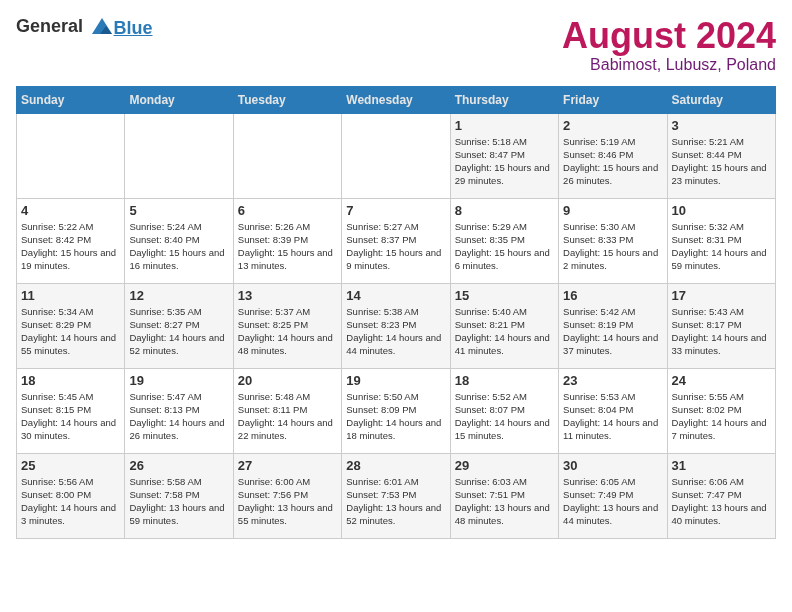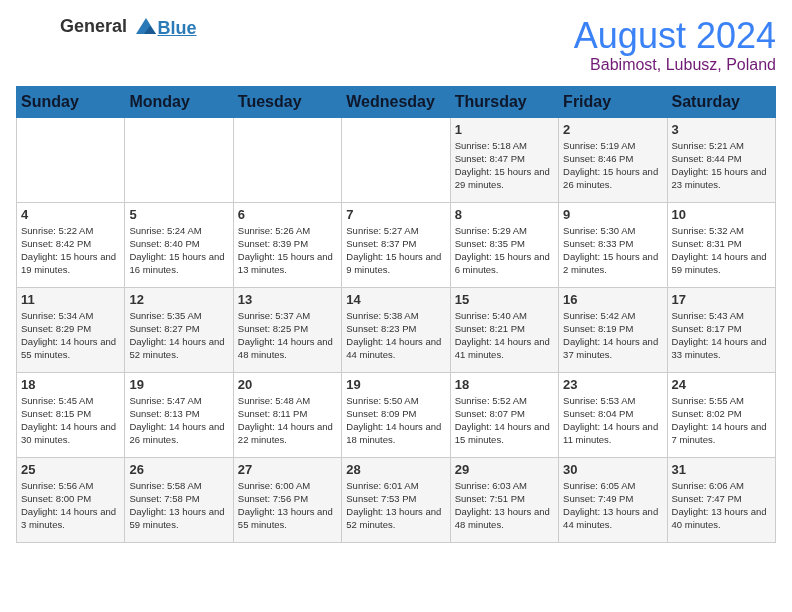--- a/index.html
+++ b/index.html
@@ -19,7 +19,6 @@
     .logo {
       display: flex;
       align-items: center;
-      margin-left: 44px;
     }
     .logo-text-general {
       font-size: 18px;

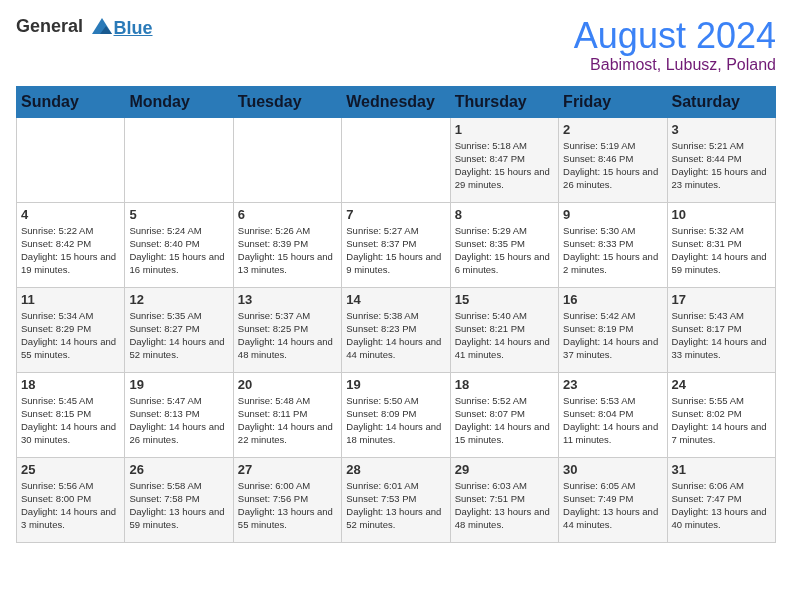--- a/index.html
+++ b/index.html
@@ -41,8 +41,8 @@
     }
     .calendar-title {
       font-size: 36px;
-      font-weight: normal;
-      color: #3b82f6;
+      font-weight: bold;
+      color: #be185d;
       line-height: 1.1;
     }
     .calendar-subtitle {

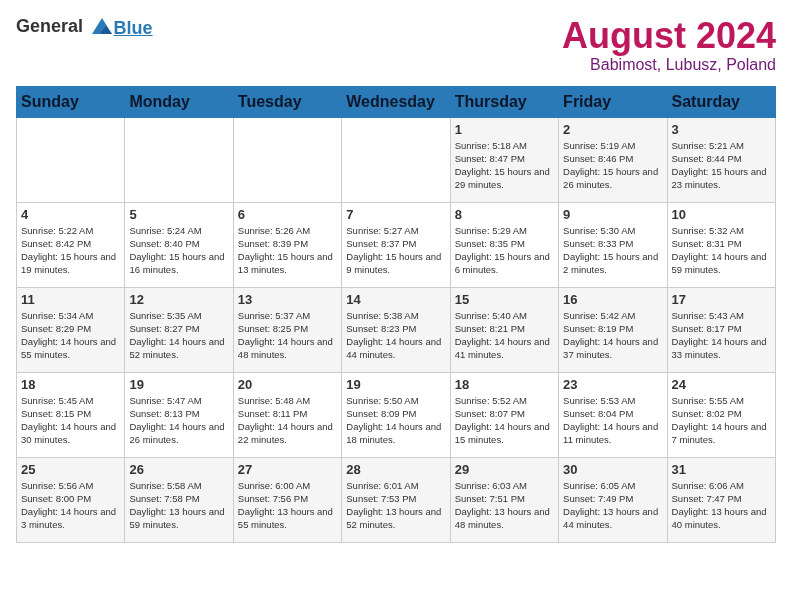--- a/index.html
+++ b/index.html
@@ -56,8 +56,8 @@
     }
     thead tr th {
       background-color: #2a7ab8;
-      color: #0f172a;
-      font-size: 16px;
+      color: #e5e5e5;
+      font-size: 12px;
       font-weight: bold;
       padding: 6px 4px;
       text-align: left;

